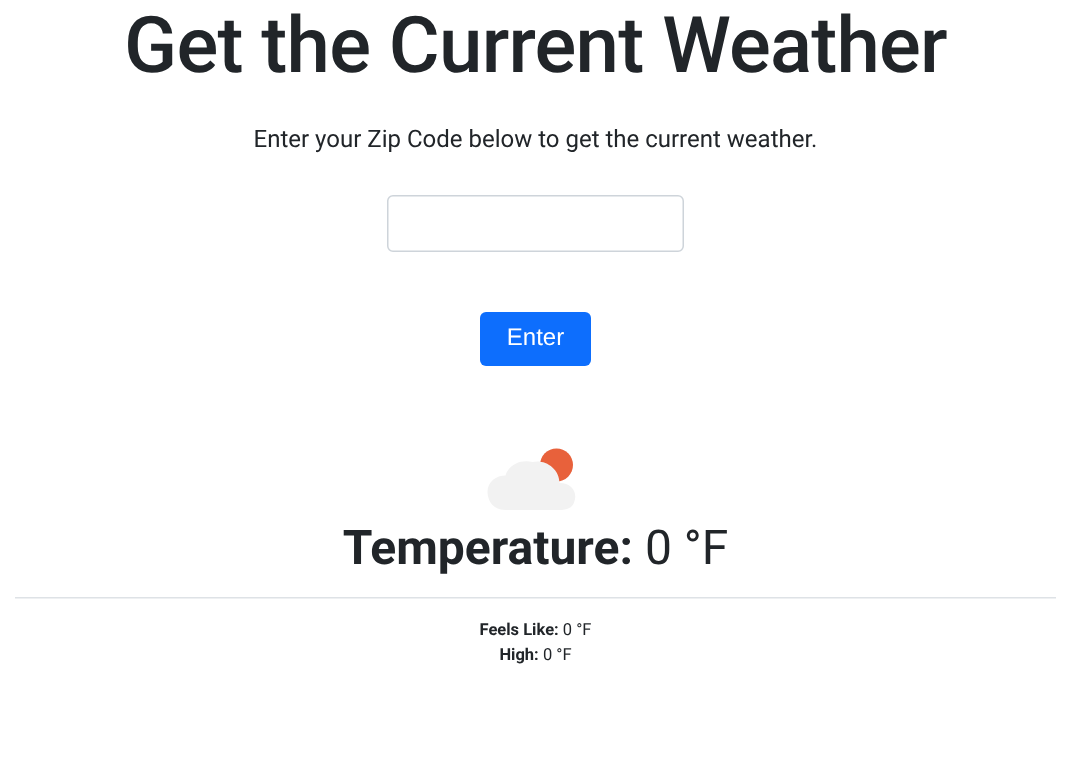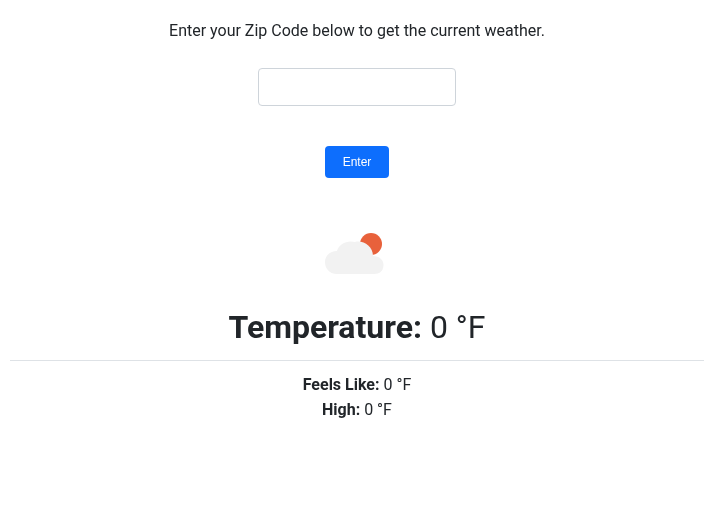--- a/index.html
+++ b/index.html
@@ -93,6 +93,7 @@
 <body>
 
 <div class="container">
+  <h1 class="title">Get the Current Weather</h1>
   <p class="subtitle">Enter your Zip Code below to get the current weather.</p>
 
   <input type="text" class="zip-input" value="" style="">

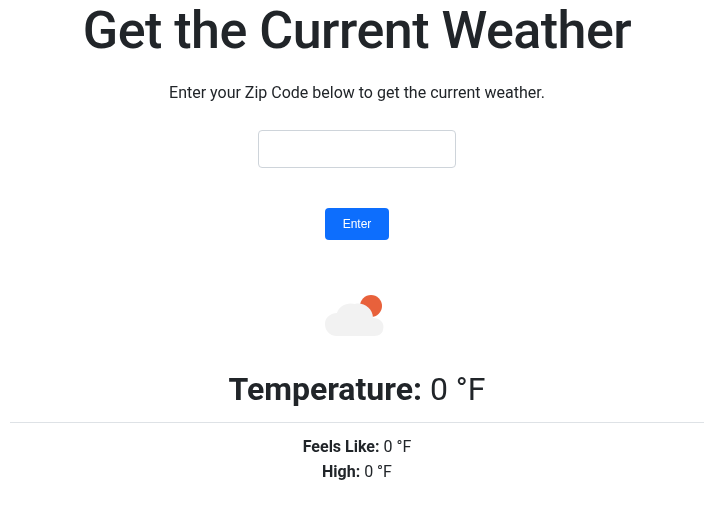--- a/index.html
+++ b/index.html
@@ -51,7 +51,7 @@
     color: #fff;
     border: none;
     border-radius: 4px;
-    font-size: 12px;
+    font-size: 16px;
     cursor: pointer;
   }
   .weather-icon {

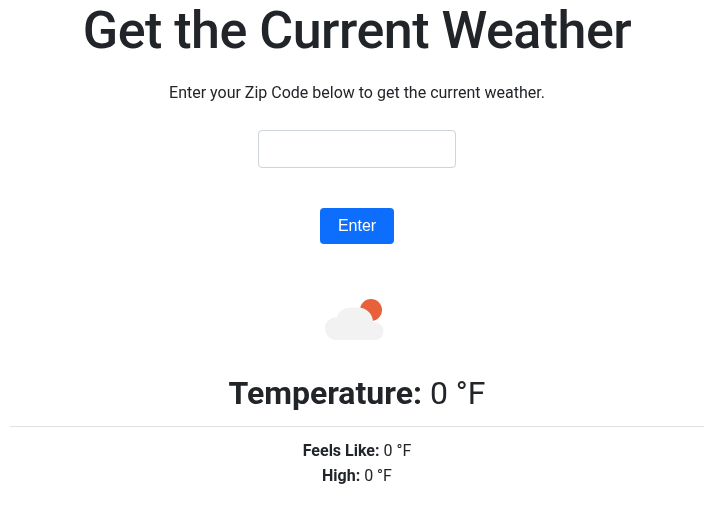--- a/index.html
+++ b/index.html
@@ -64,7 +64,6 @@
     height: 46px;
   }
   .temp-row {
-    margin-top: 28px;
     font-size: 32px;
     font-weight: 700;
   }

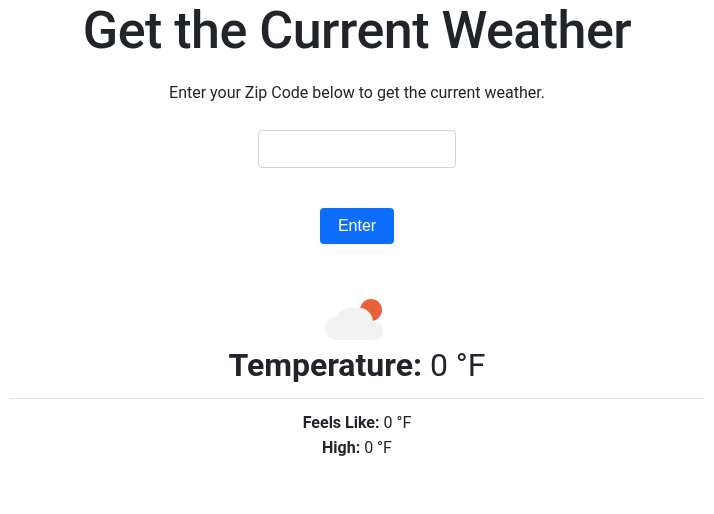--- a/index.html
+++ b/index.html
@@ -78,7 +78,7 @@
   }
   .details {
     margin-top: 12px;
-    font-size: 16px;
+    font-size: 11px;
     line-height: 1.55;
   }
   .details .lbl {

